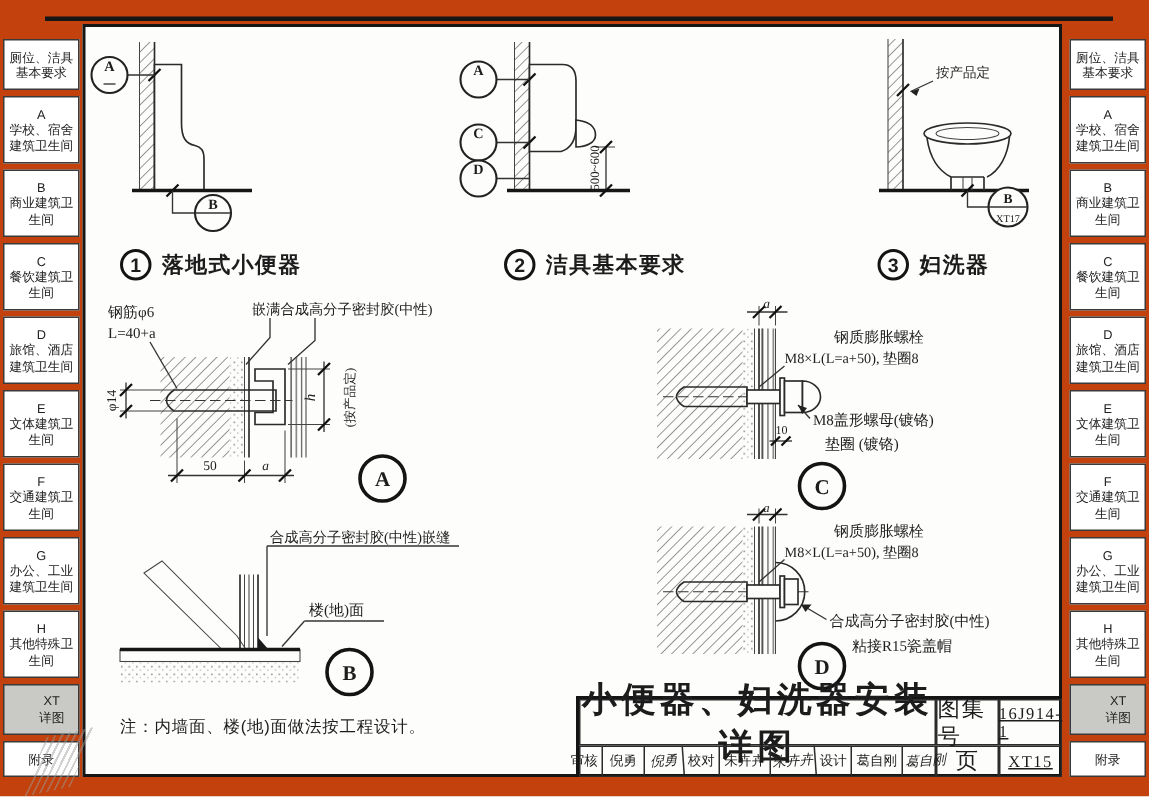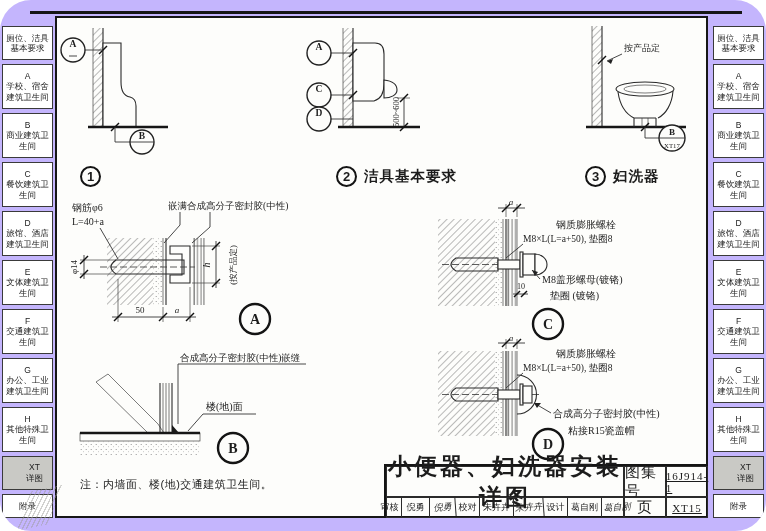--- a/index.html
+++ b/index.html
@@ -5,7 +5,7 @@
   * { margin:0; padding:0; box-sizing:border-box; }
   html,body { background:#ffffff; }
   body { font-family:"Liberation Sans", sans-serif; color:#1c1c1c; }
-  #page { position:relative; width:766px; height:531px; background:#c4b5fd; overflow:hidden;border-radius:31px; }
+  #page { position:relative; width:766px; height:531px; background:#c2410c; overflow:hidden; }
 
   
   .top-heavy-line { position:absolute; left:30px; top:11px; width:712px; height:3px; background:#161616; }

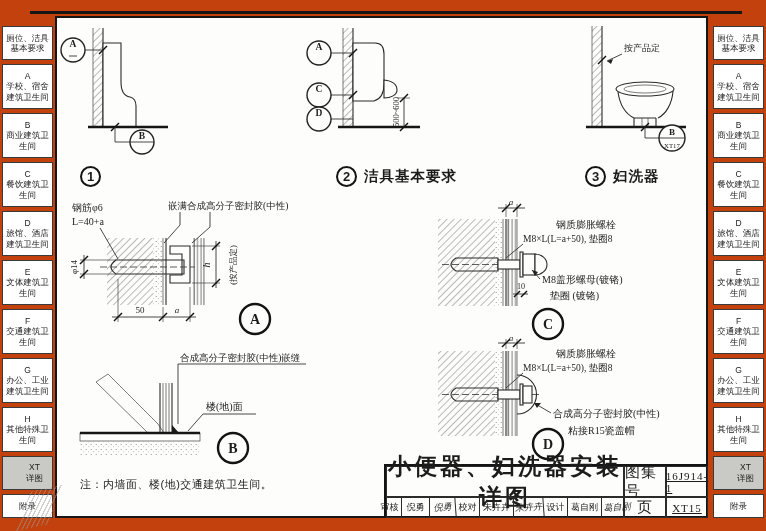--- a/index.html
+++ b/index.html
@@ -253,6 +253,7 @@
 
   <div class="fig-caption" style="left:80px; top:166px;">
     <span class="num-circle">1</span>
+    <span class="fig-label">落地式小便器</span>
   </div>
   <div class="fig-caption" style="left:336px; top:166px;">
     <span class="num-circle">2</span>

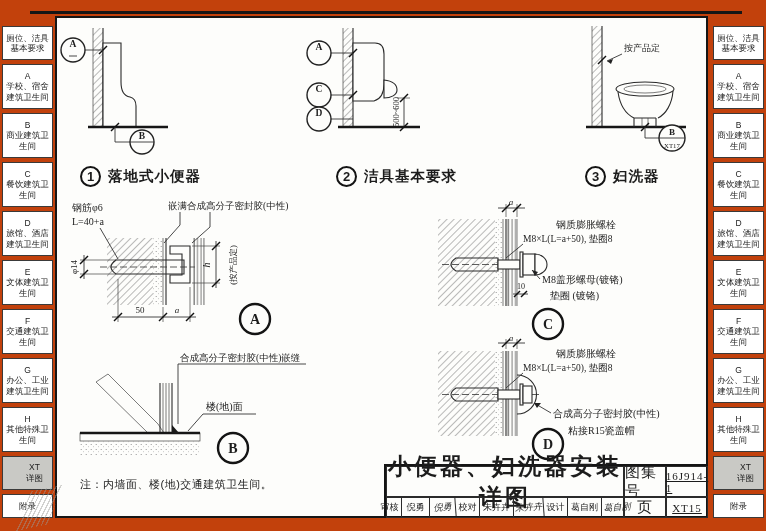--- a/index.html
+++ b/index.html
@@ -442,7 +442,7 @@
     <text x="128" y="113" font-size="14" text-anchor="middle" font-weight="bold">D</text>
   </svg>
 
-  <div class="sheet-note">注：内墙面、楼(地)交通建筑卫生间。</div>
+  <div class="sheet-note">注：内墙面、楼(地)面做法按工程设计。</div>
 
   <div class="tblock">
     <div class="tb-title">小便器、妇洗器安装详图</div>

